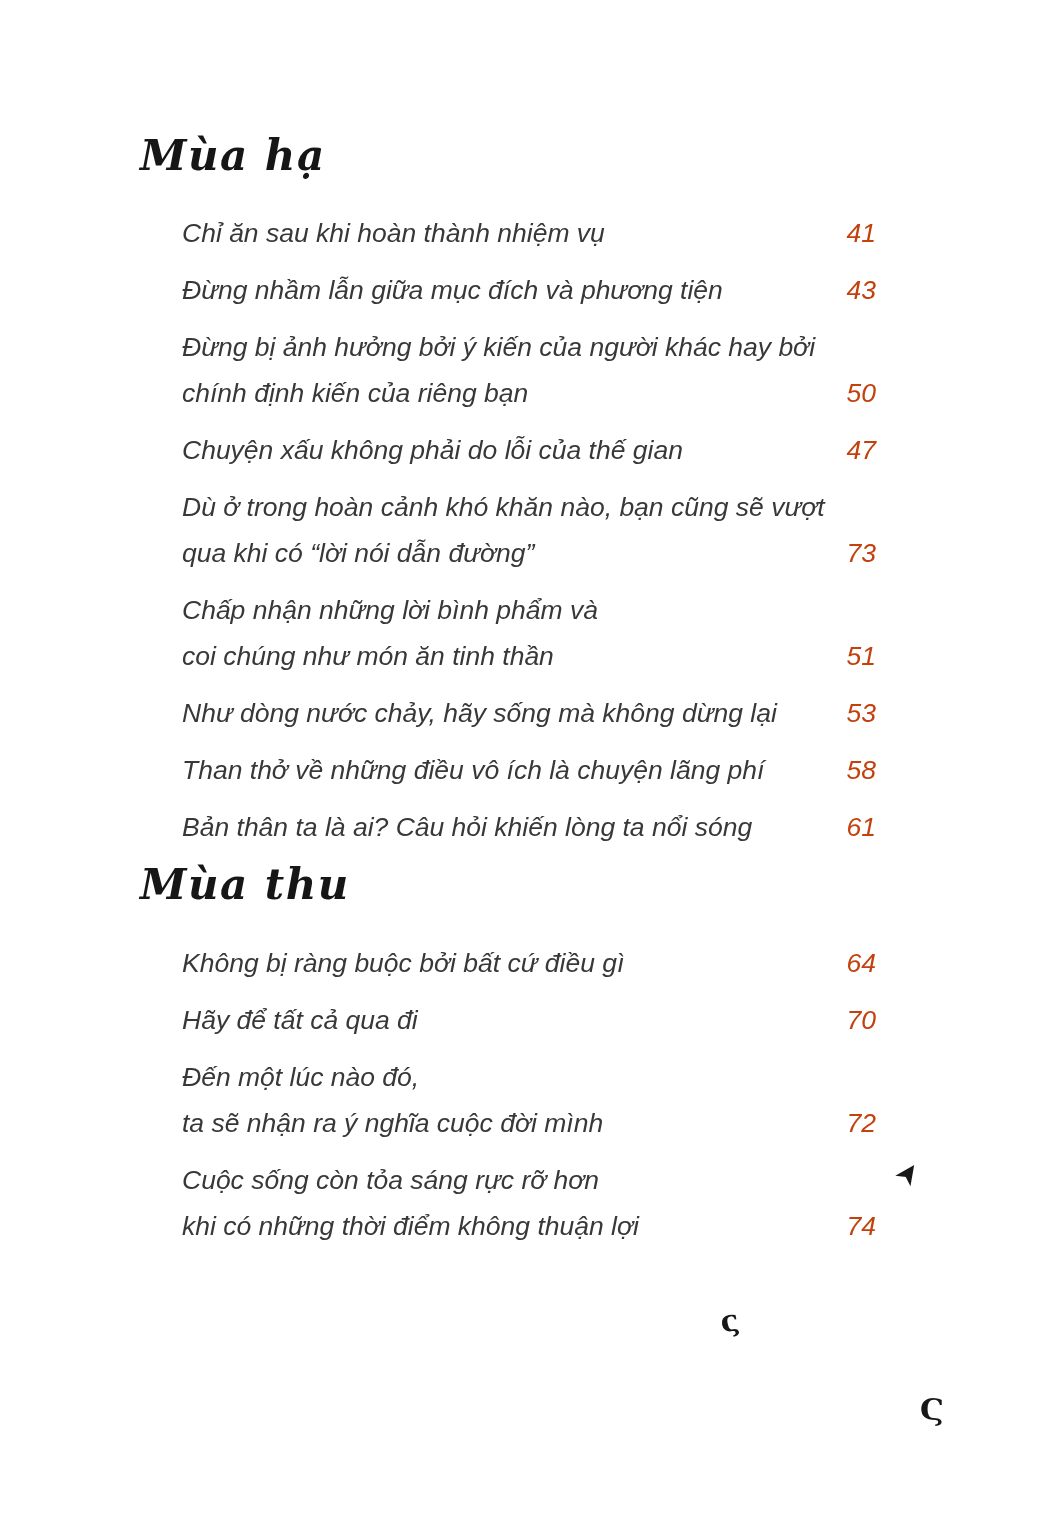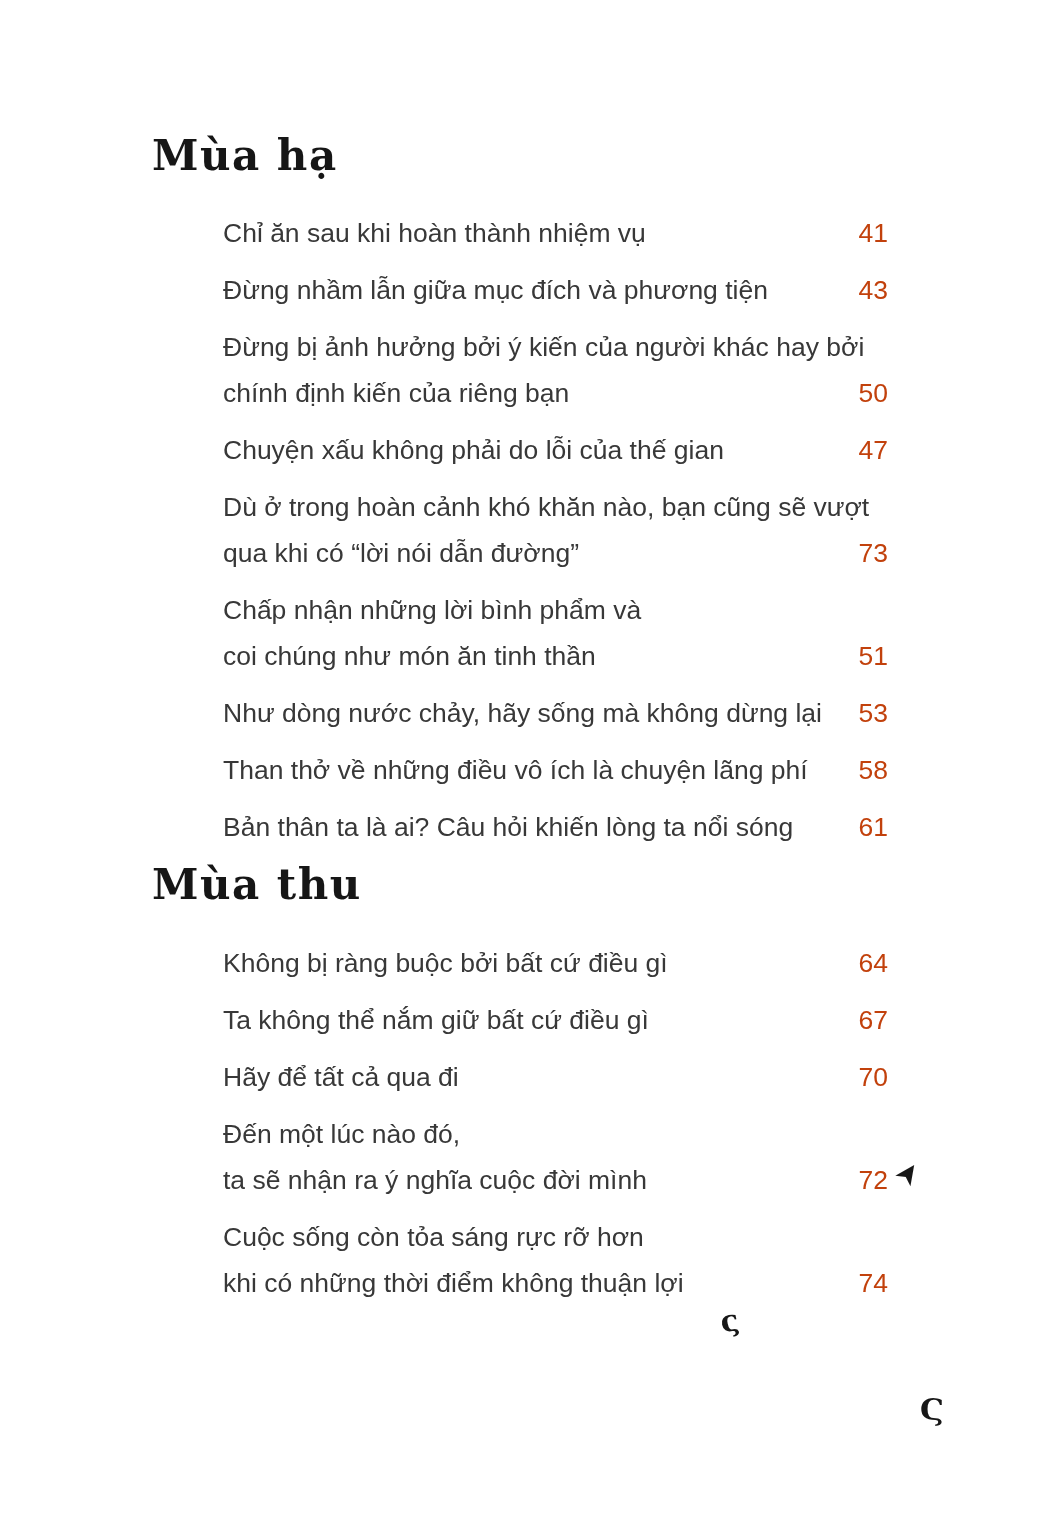--- a/index.html
+++ b/index.html
@@ -22,8 +22,9 @@
   .content {
     position: absolute;
     top: 132px;
-    left: 152px;
+    left: 140px;
     width: 736px;
+    font-style: italic;
   }
   .section-heading {
     font-family: "DejaVu Serif", serif;

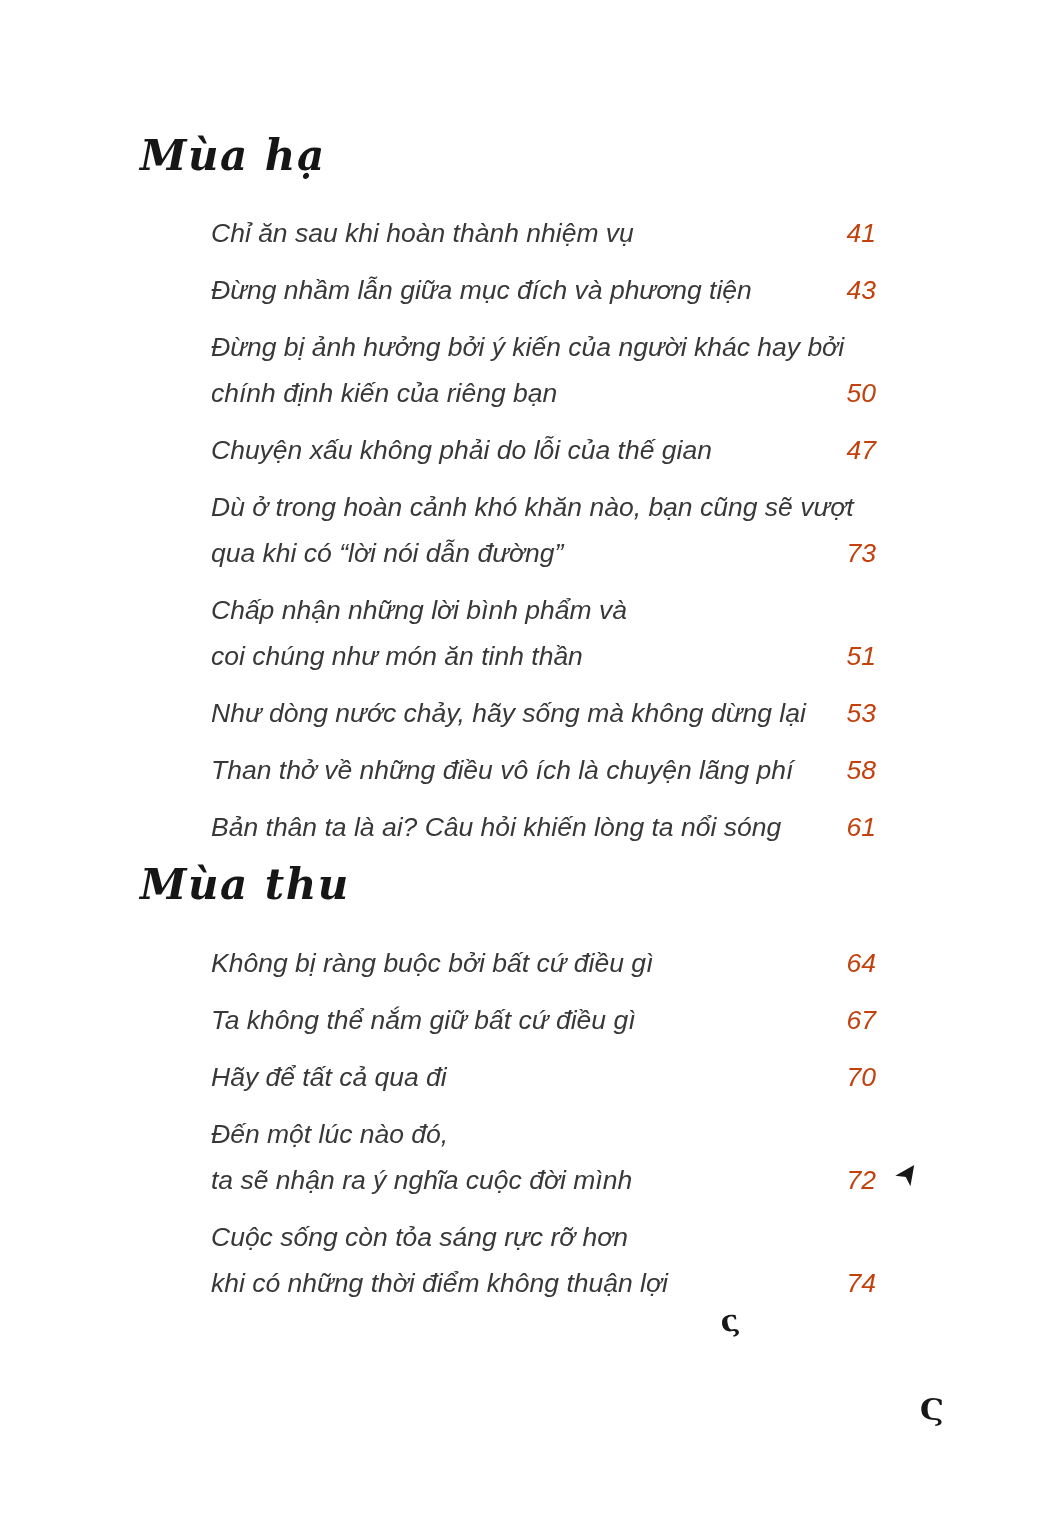--- a/index.html
+++ b/index.html
@@ -42,7 +42,6 @@
   }
   .entry {
     margin-bottom: 11px;
-    margin-left: 29px;
   }
   .entry-row {
     display: flex;

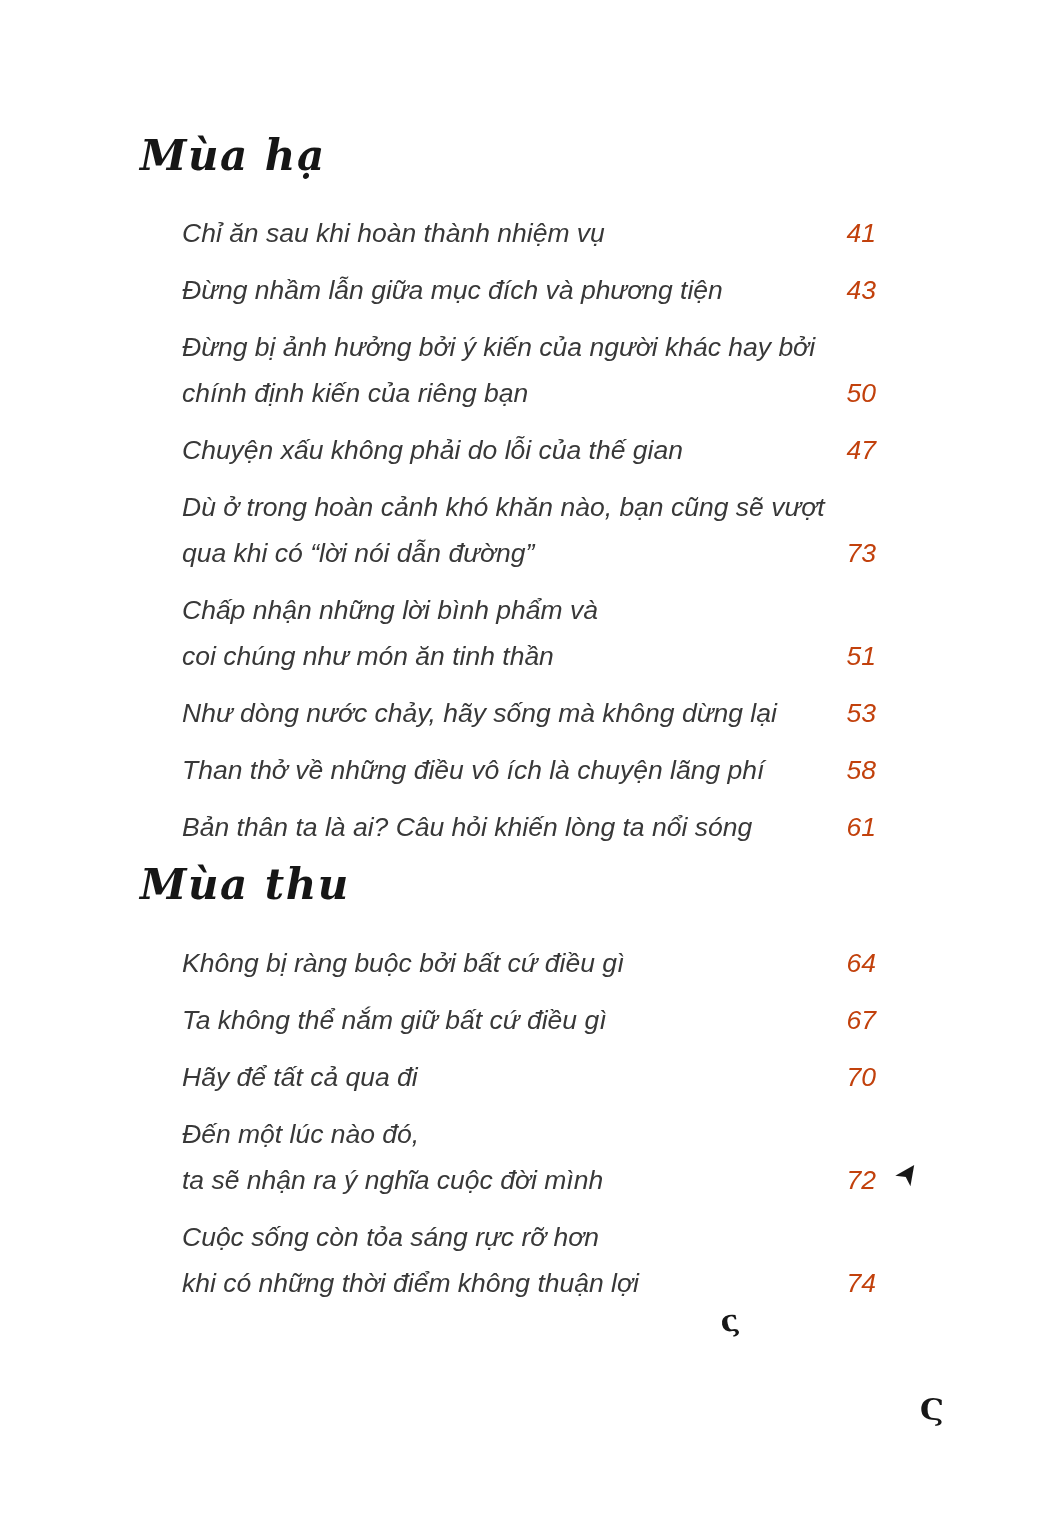--- a/index.html
+++ b/index.html
@@ -167,12 +167,6 @@
             <div class="entry-row">
               <span class="entry-text">Không bị ràng buộc bởi bất cứ điều gì</span>
               <span class="entry-page">64</span>
-            </div>
-          </div>
-          <div class="entry">
-            <div class="entry-row">
-              <span class="entry-text">Ta không thể nắm giữ bất cứ điều gì</span>
-              <span class="entry-page">67</span>
             </div>
           </div>
           <div class="entry">

